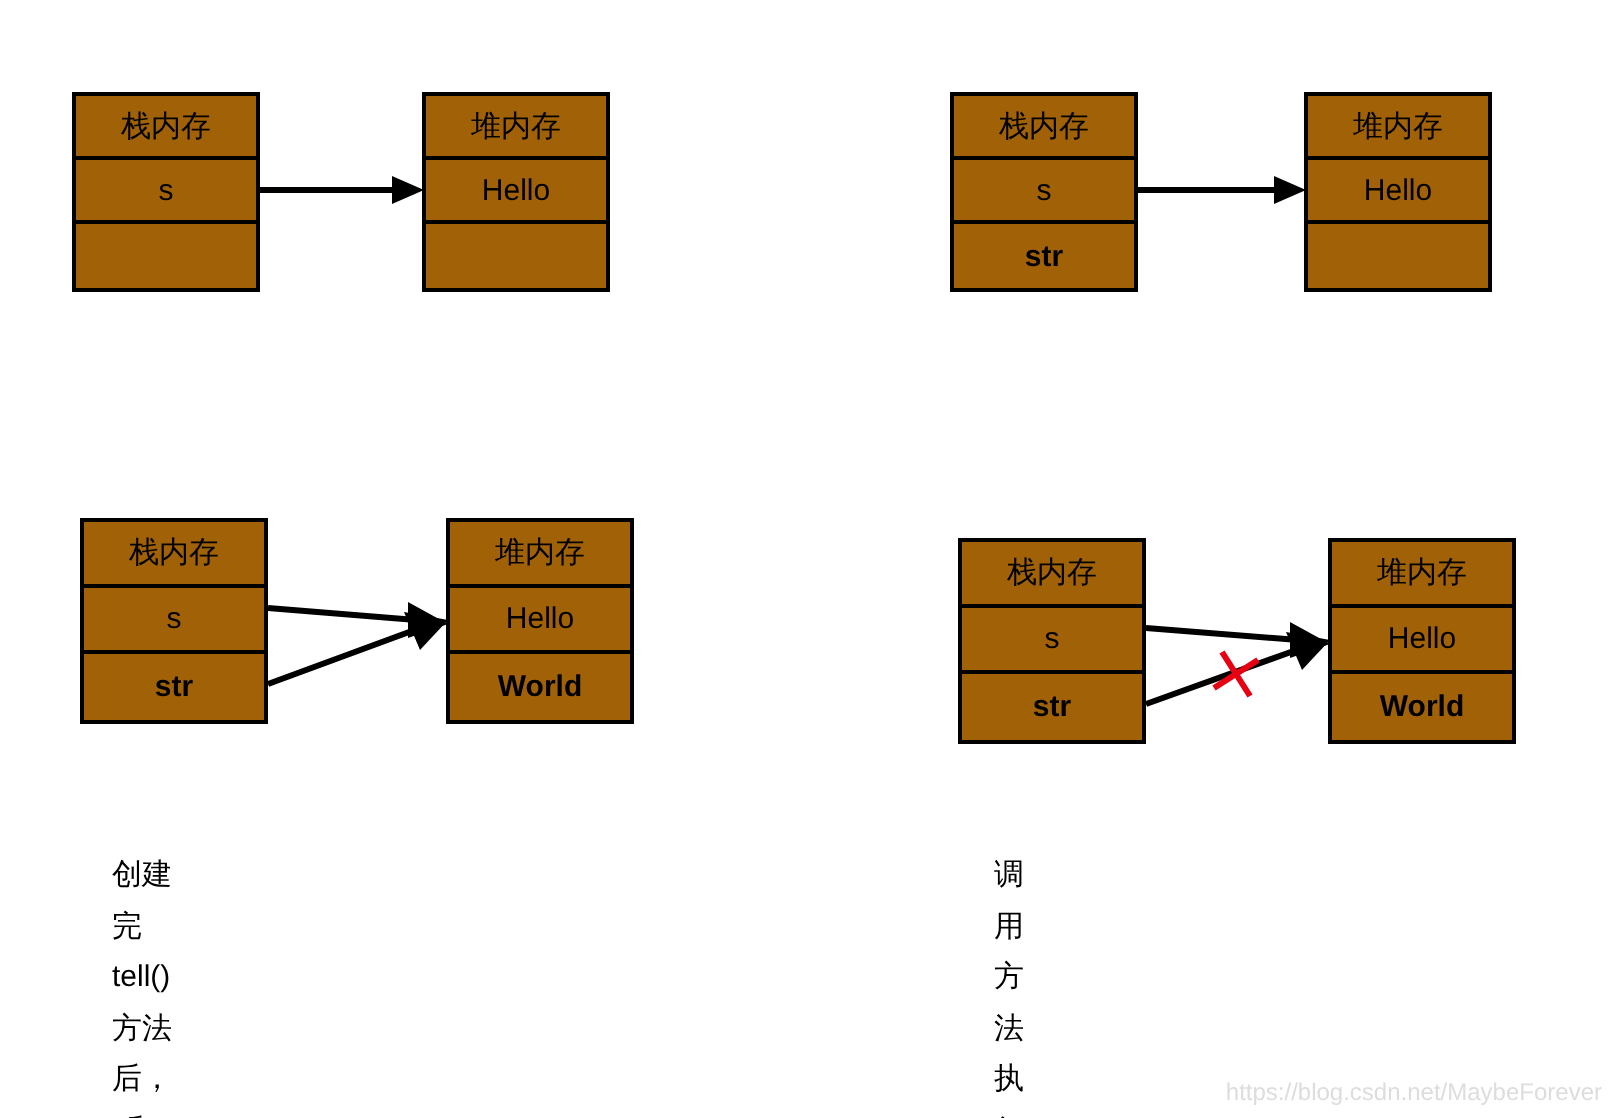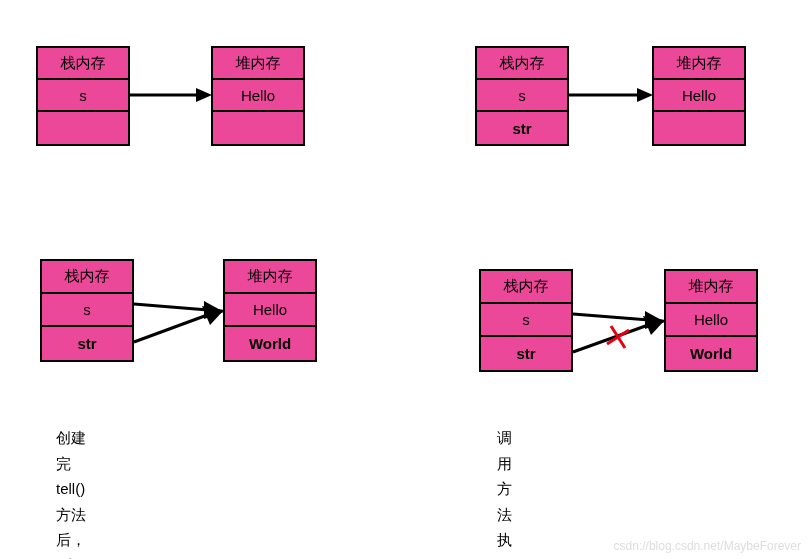--- a/index.html
+++ b/index.html
@@ -18,7 +18,7 @@
   .box {
     position: absolute;
     border: 2px solid #000;
-    background: #ec4899;
+    background: #a16207;
   }
   .cell {
     border-bottom: 2px solid #000;

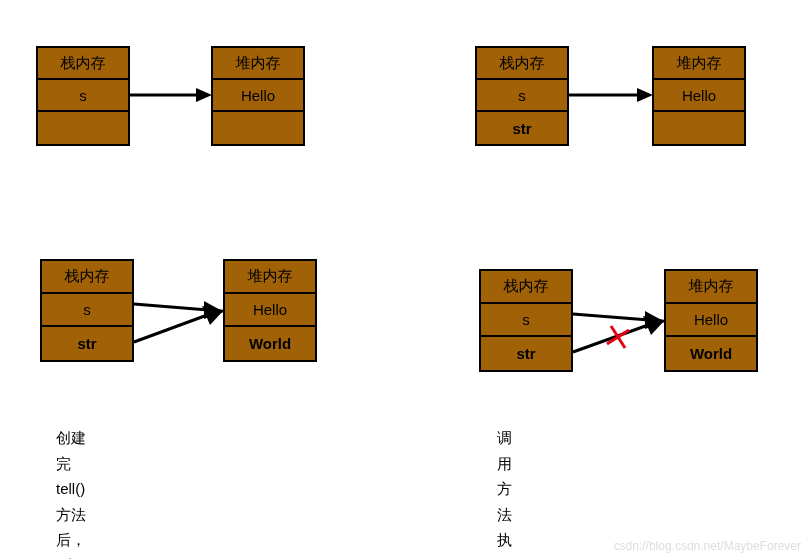--- a/index.html
+++ b/index.html
@@ -135,6 +135,6 @@
   </div>
 </div>
 
-<div class="watermark">csdn://blog.csdn.net/MaybeForever</div>
+<div class="watermark">https://blog.csdn.net/MaybeForever</div>
 
 </body></html>

